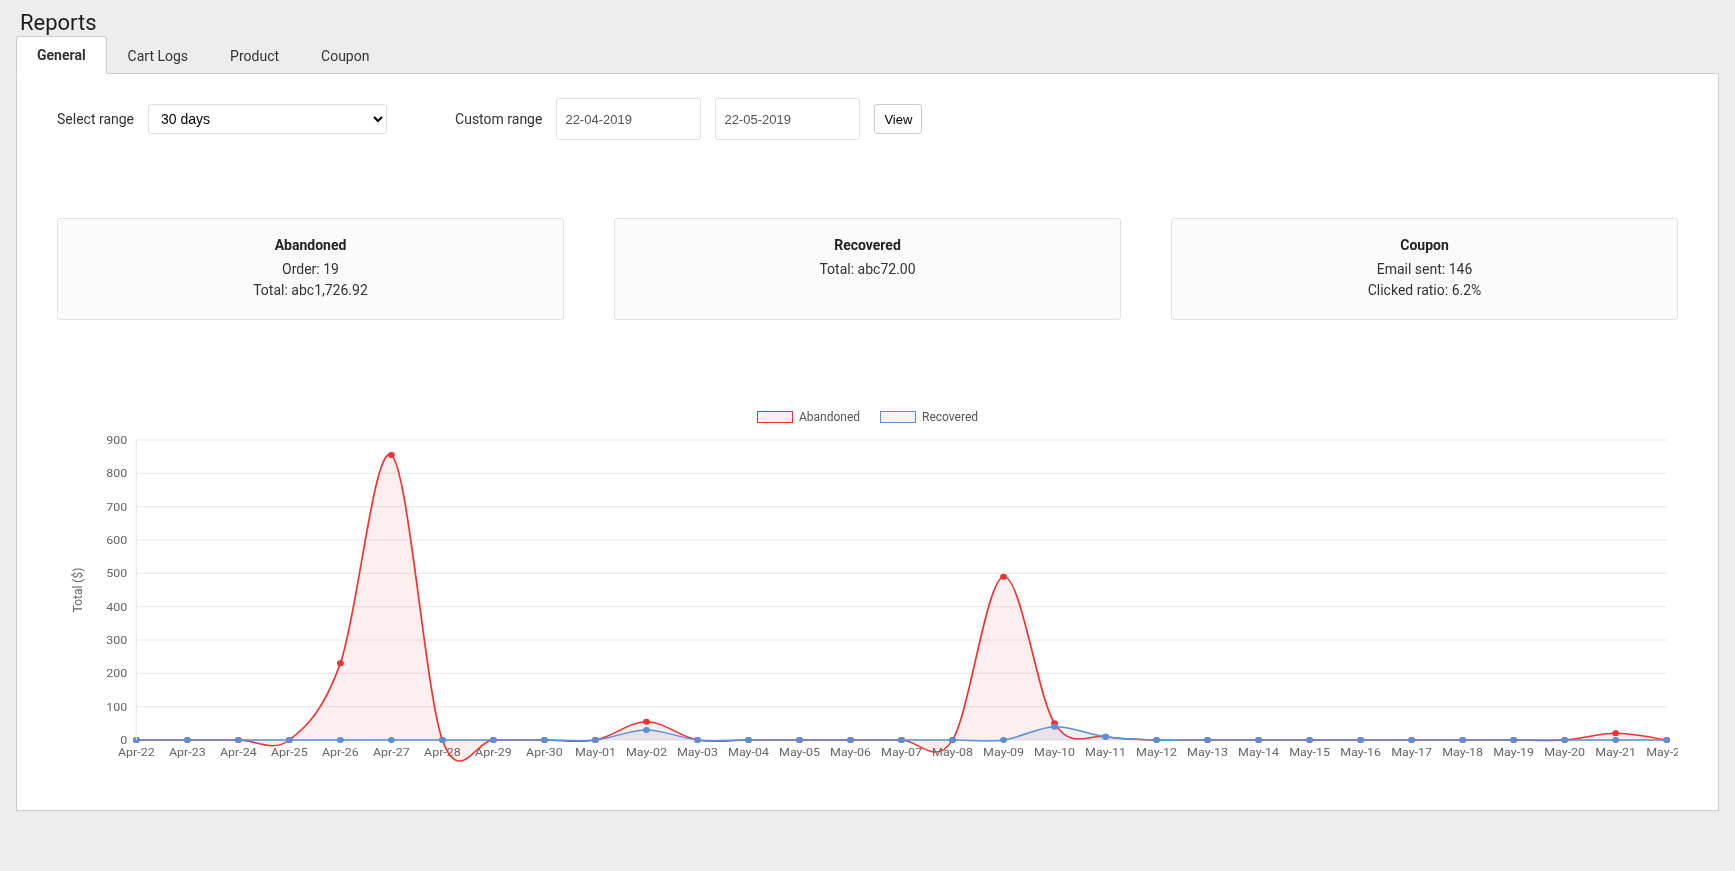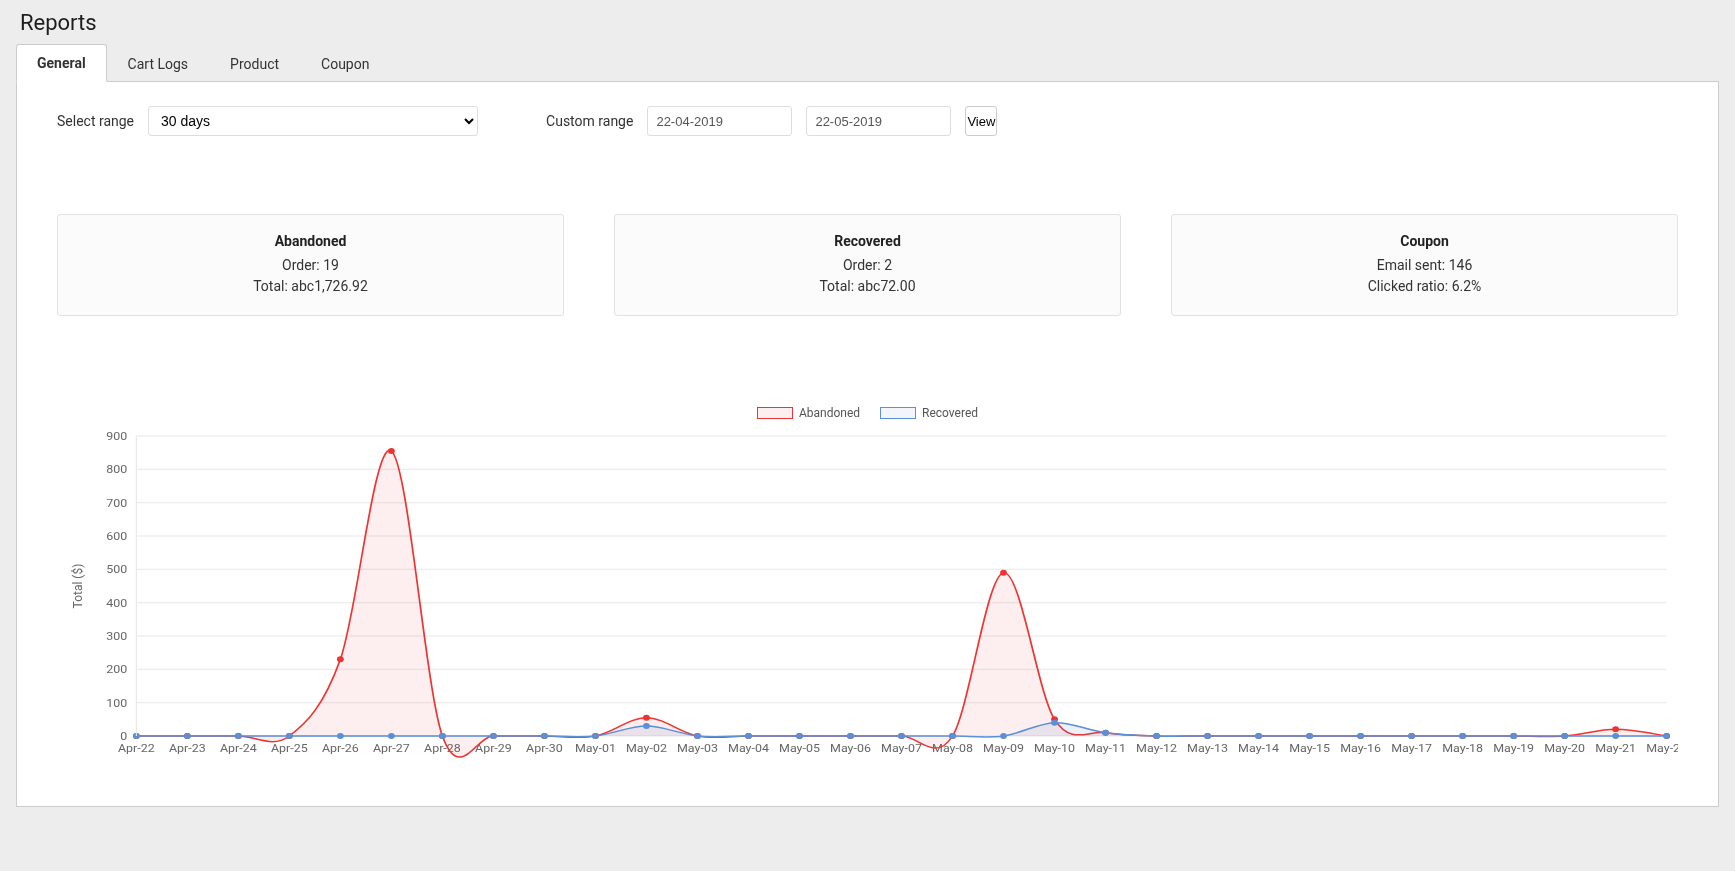--- a/index.html
+++ b/index.html
@@ -14,7 +14,6 @@
     font-size: 22px;
     font-weight: 400;
     color: #1d1d1d;
-    margin-bottom: 8px;
     padding-left: 4px;
   }
   .tabs {

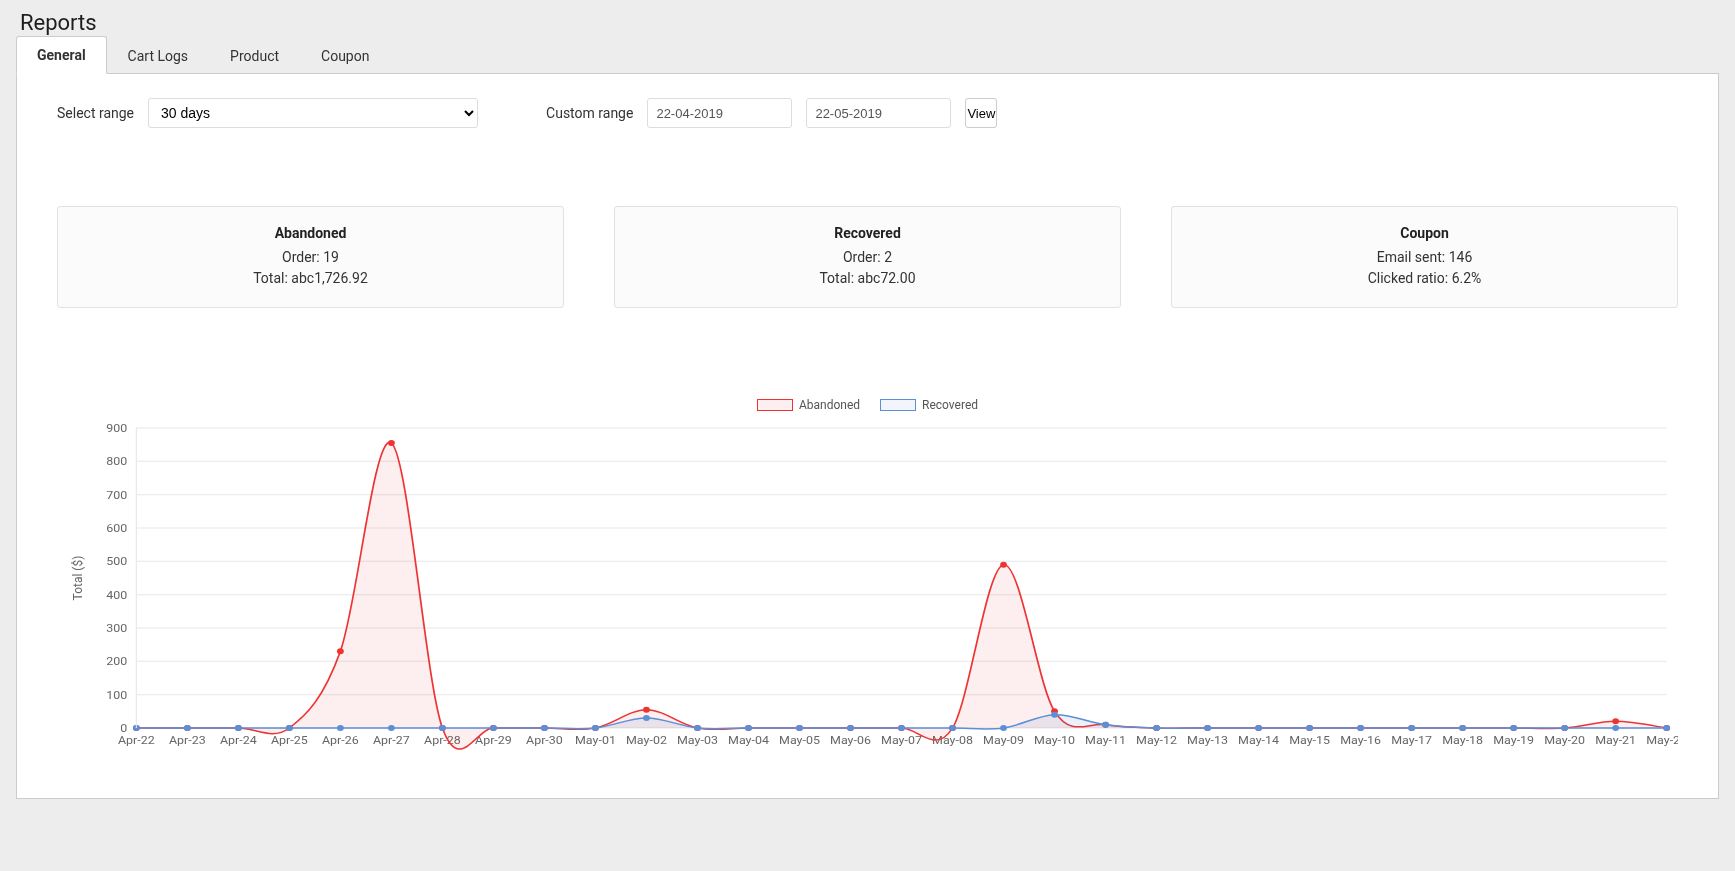--- a/index.html
+++ b/index.html
@@ -54,7 +54,7 @@
   }
   .controls label { font-size: 14px; color: #333; }
   .select-range {
-    width: 330px;
+    width: 239px;
     height: 30px;
     border: 1px solid #ddd;
     border-radius: 3px;

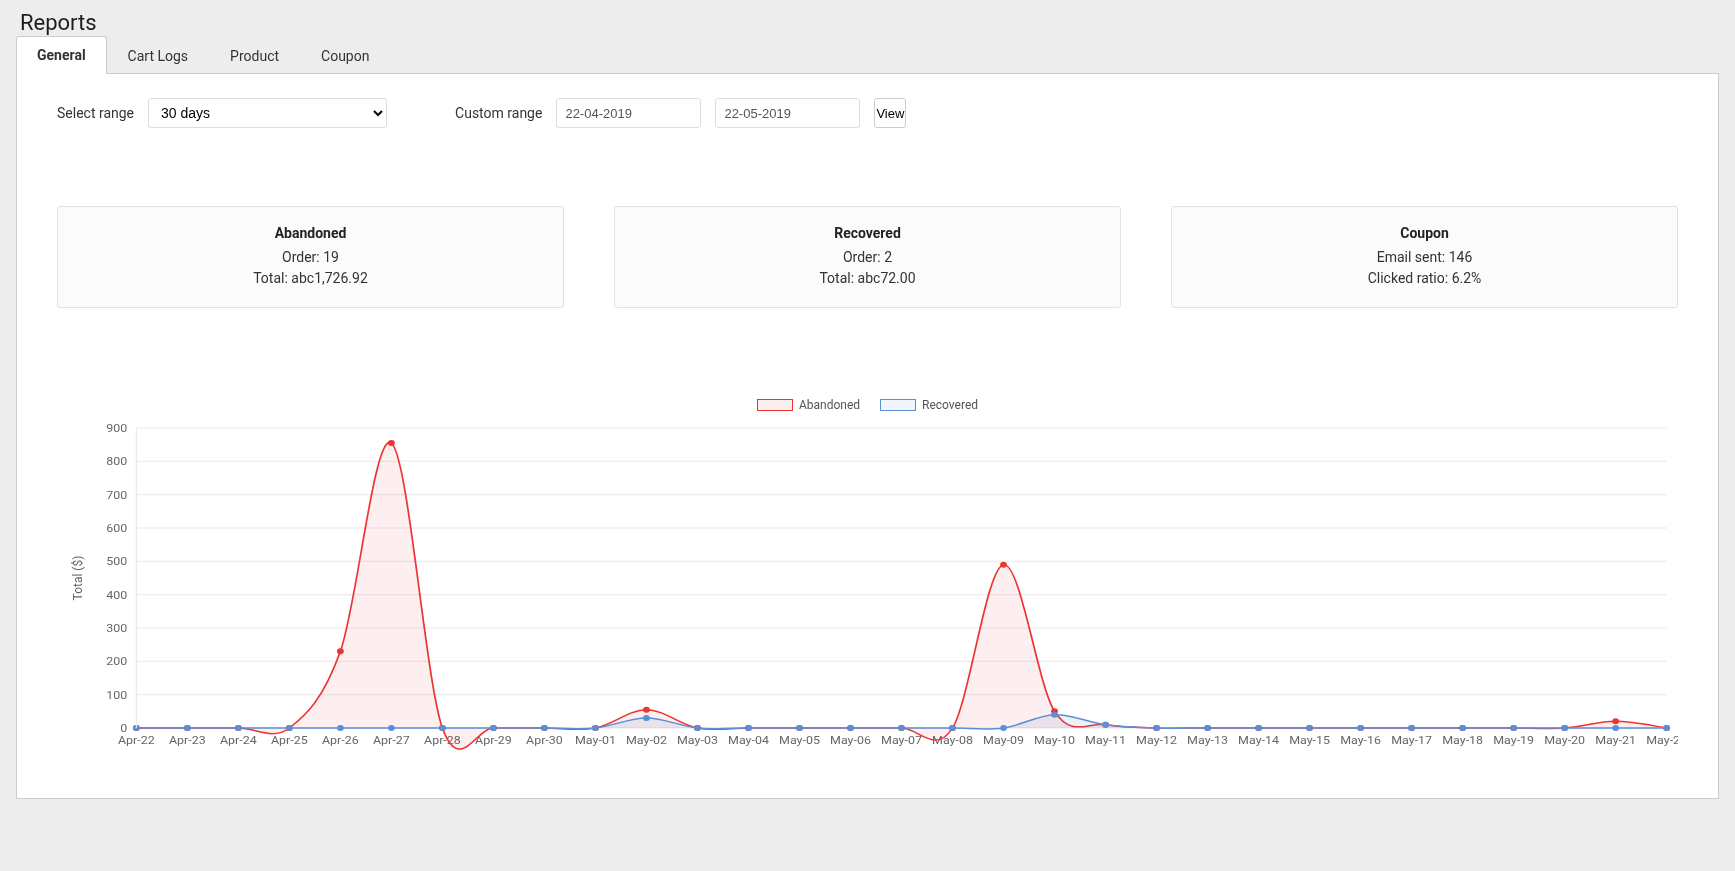--- a/index.html
+++ b/index.html
@@ -66,7 +66,7 @@
   .gap { width: 40px; }
   .date-input {
     width: 145px;
-    height: 30px;
+    height: 42px;
     border: 1px solid #ddd;
     border-radius: 3px;
     padding: 4px 8px;

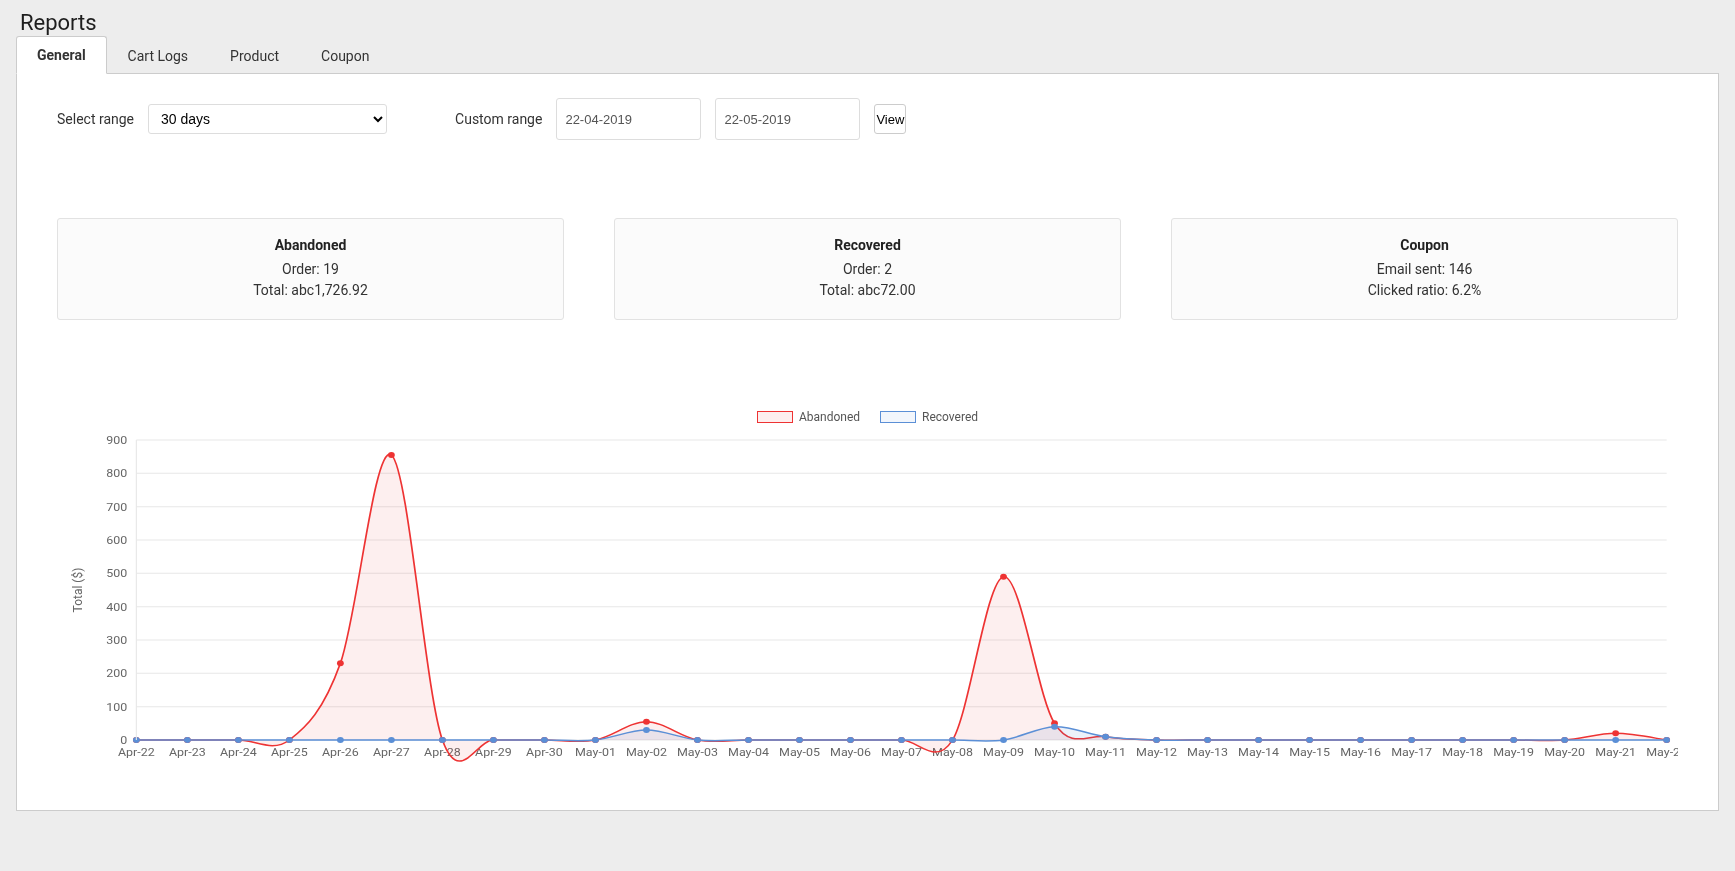--- a/index.html
+++ b/index.html
@@ -75,7 +75,7 @@
   }
   .view-btn {
     height: 30px;
-    padding: 0 1px;
+    padding: 0 9px;
     border: 1px solid #ccc;
     border-radius: 3px;
     background: #fff;

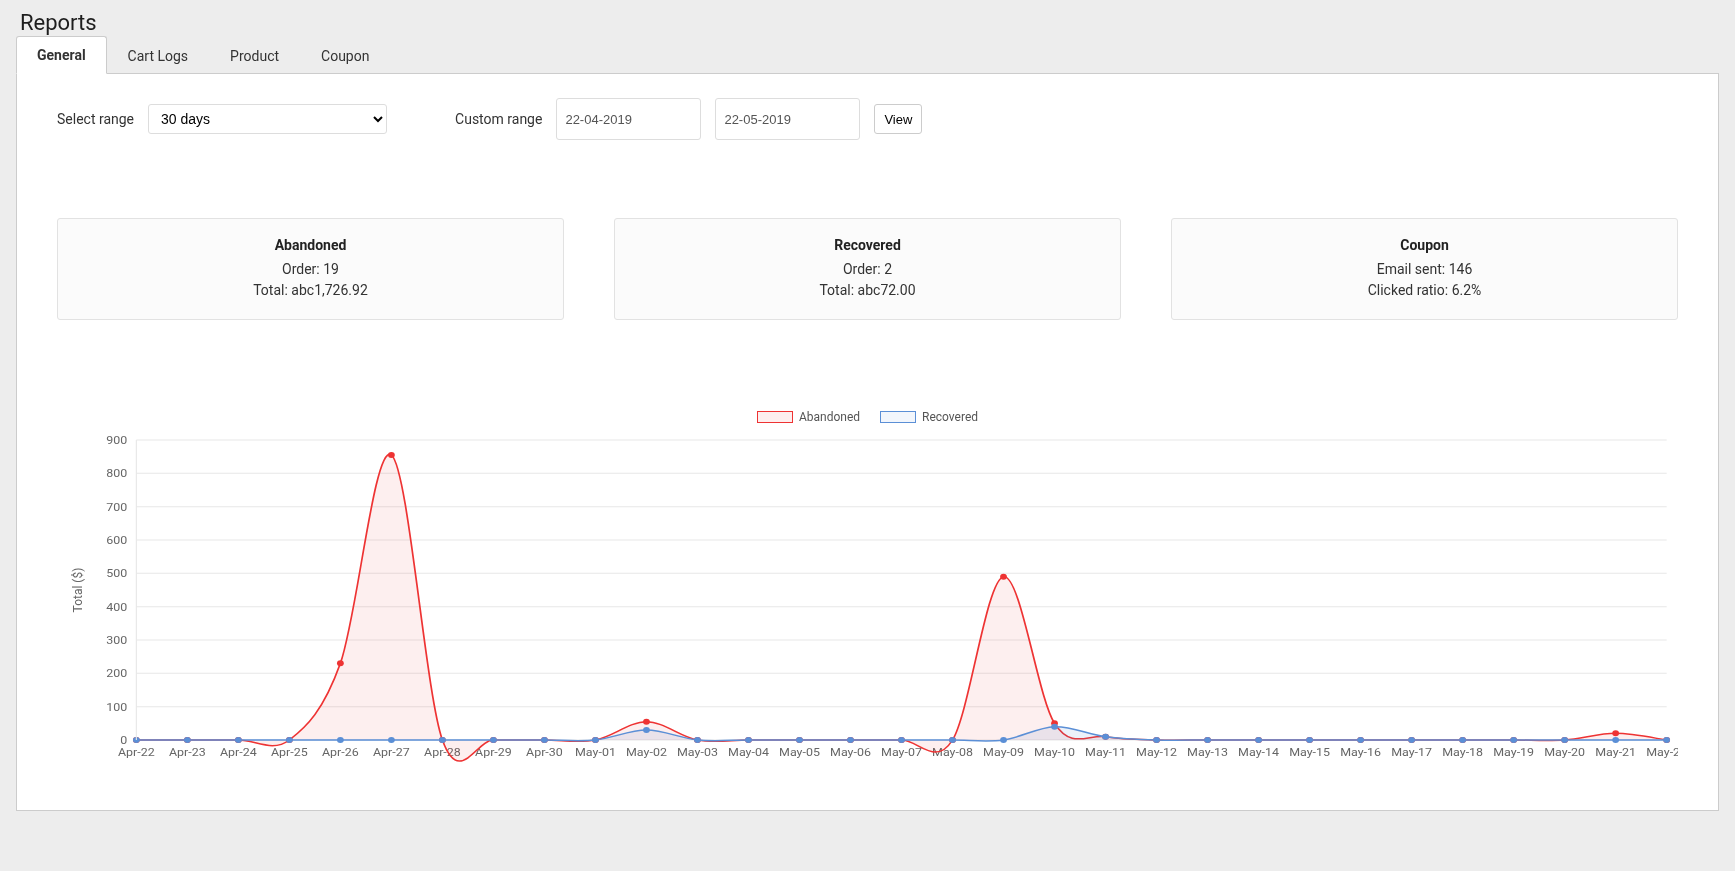--- a/index.html
+++ b/index.html
@@ -177,9 +177,6 @@
     </div>
     <div class="stat-card">
       <div class="stat-title">Recovered</div>
-      <div class="stat-line">
-        <span>Order:</span> <span>2</span>
-      </div>
       <div class="stat-line">
         <span>Total:</span> <span>abc72.00</span>
       </div>

